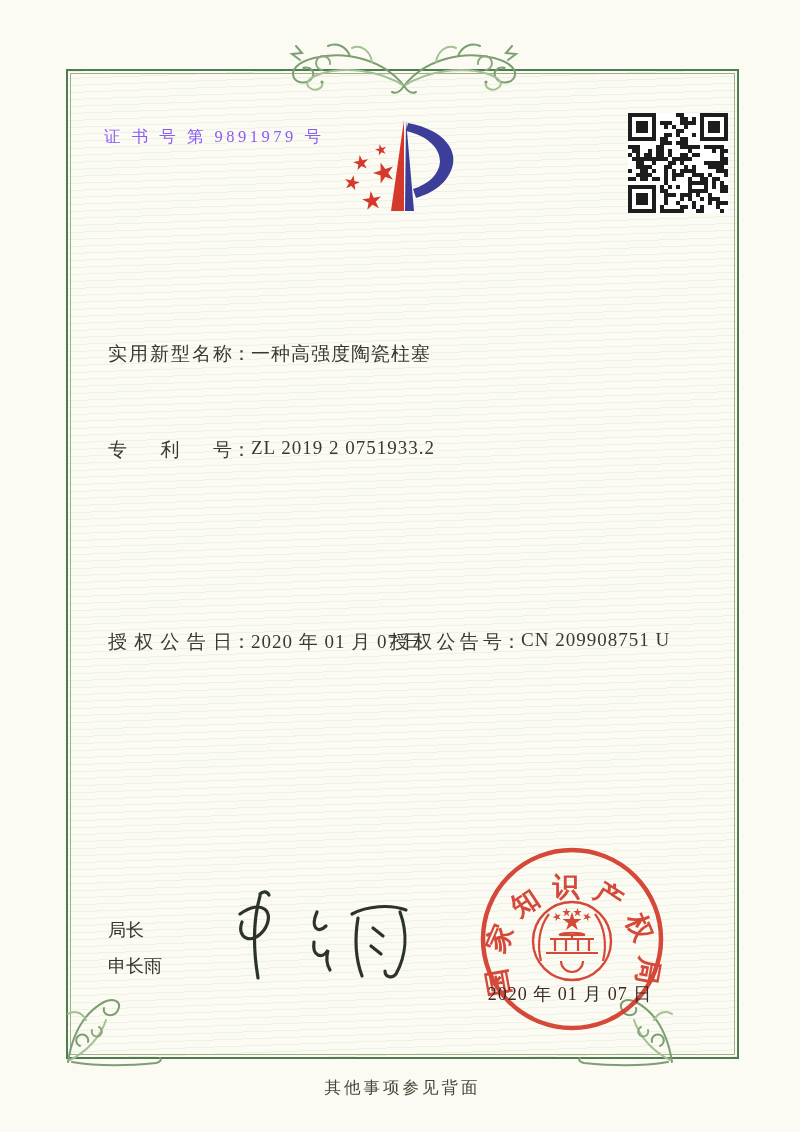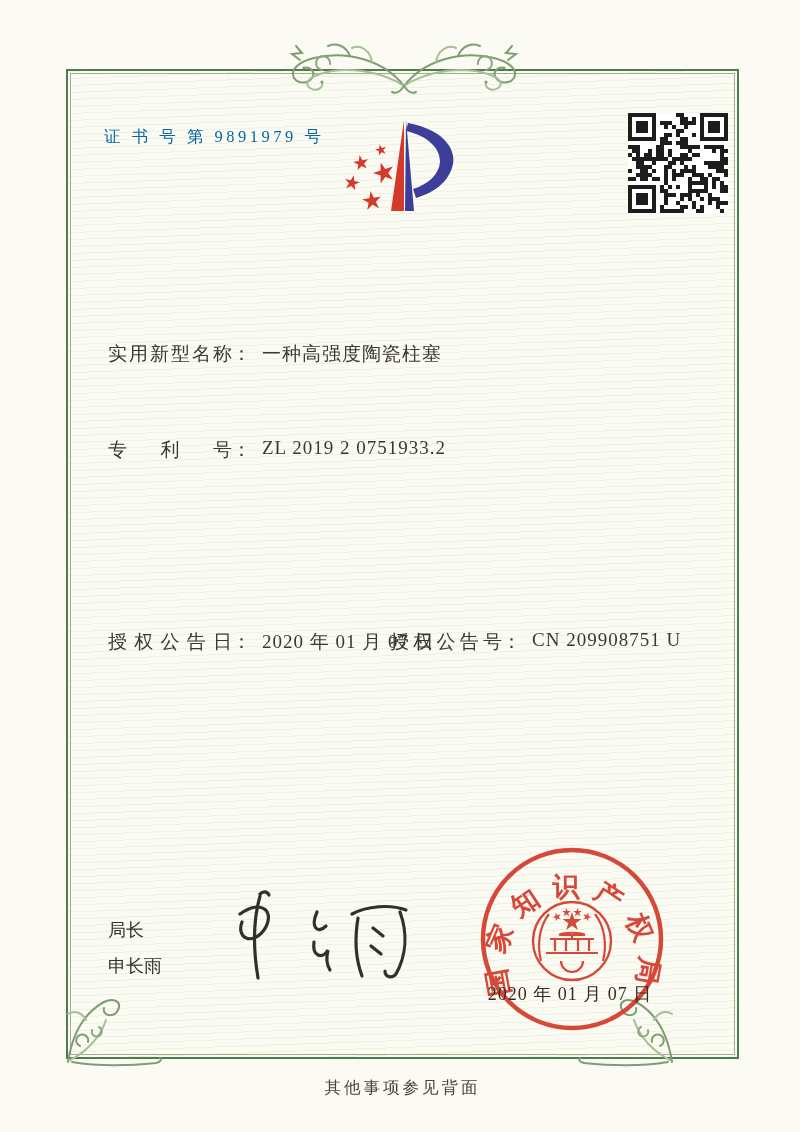--- a/index.html
+++ b/index.html
@@ -12,7 +12,7 @@
   .frame::after{content:"";position:absolute;inset:2px;border:1px solid #9cb189;pointer-events:none;}
   .orn{position:absolute;pointer-events:none;}
   
-  .cert-no{position:absolute;left:104px;top:126px;font-size:16.5px;letter-spacing:3.5px;color:#0369a1;}
+  .cert-no{position:absolute;left:104px;top:126px;font-size:16.5px;letter-spacing:3.5px;color:#8b5cf6;}
   .logo{position:absolute;left:334px;top:110px;}
   .qr{position:absolute;left:628px;top:113px;width:100px;height:100px;background:#fff;}
   .qr i{position:absolute;width:4px;height:4px;background:#1d1d1d;}

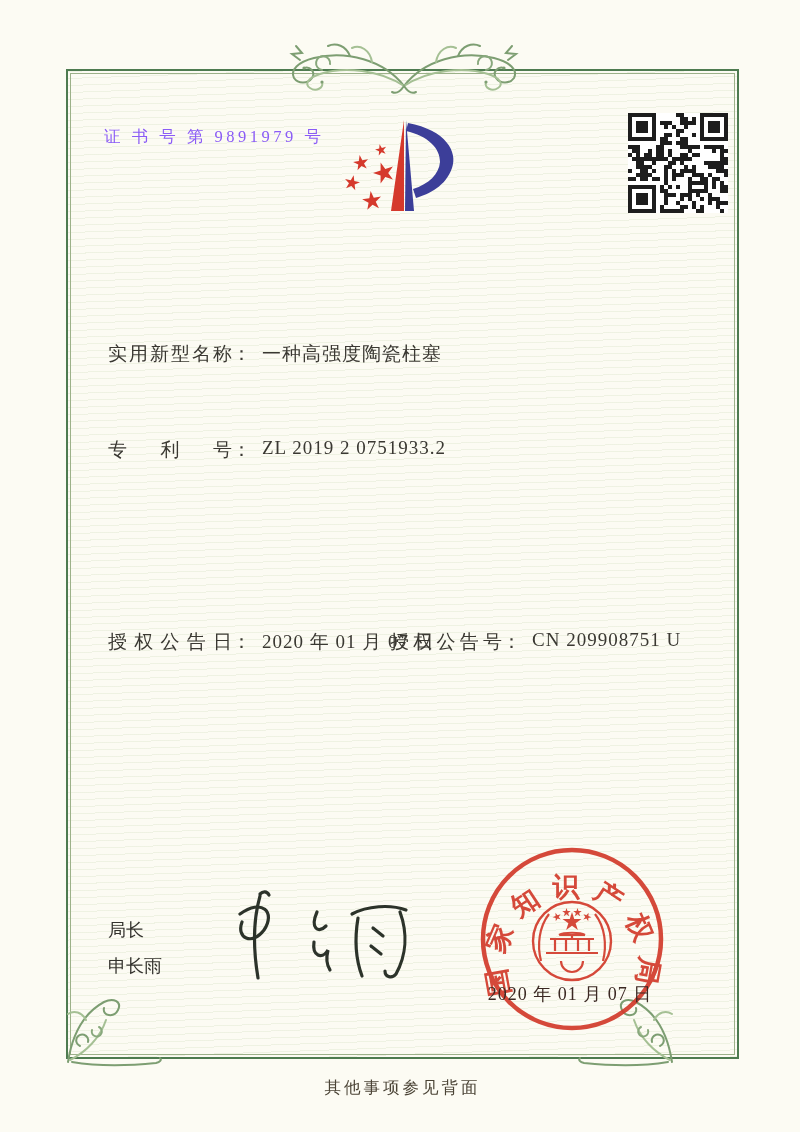--- a/index.html
+++ b/index.html
@@ -25,7 +25,7 @@
   .frow{position:absolute;left:108px;font-size:19px;color:#3a3832;white-space:nowrap;}
   .flabel{display:inline-block;width:124px;text-align:justify;text-align-last:justify;vertical-align:top;}
   .fcolon{display:inline-block;vertical-align:top;}
-  .fvalue{display:inline-block;margin-left:11px;vertical-align:top;letter-spacing:1px;}
+  .fvalue{display:inline-block;margin-left:0;vertical-align:top;letter-spacing:1px;}
   .fvalue.wrap{white-space:normal;width:498px;line-height:26px;}
   .pair2{position:absolute;left:282px;top:0;}
   .pair2 .flabel{width:112px;}

